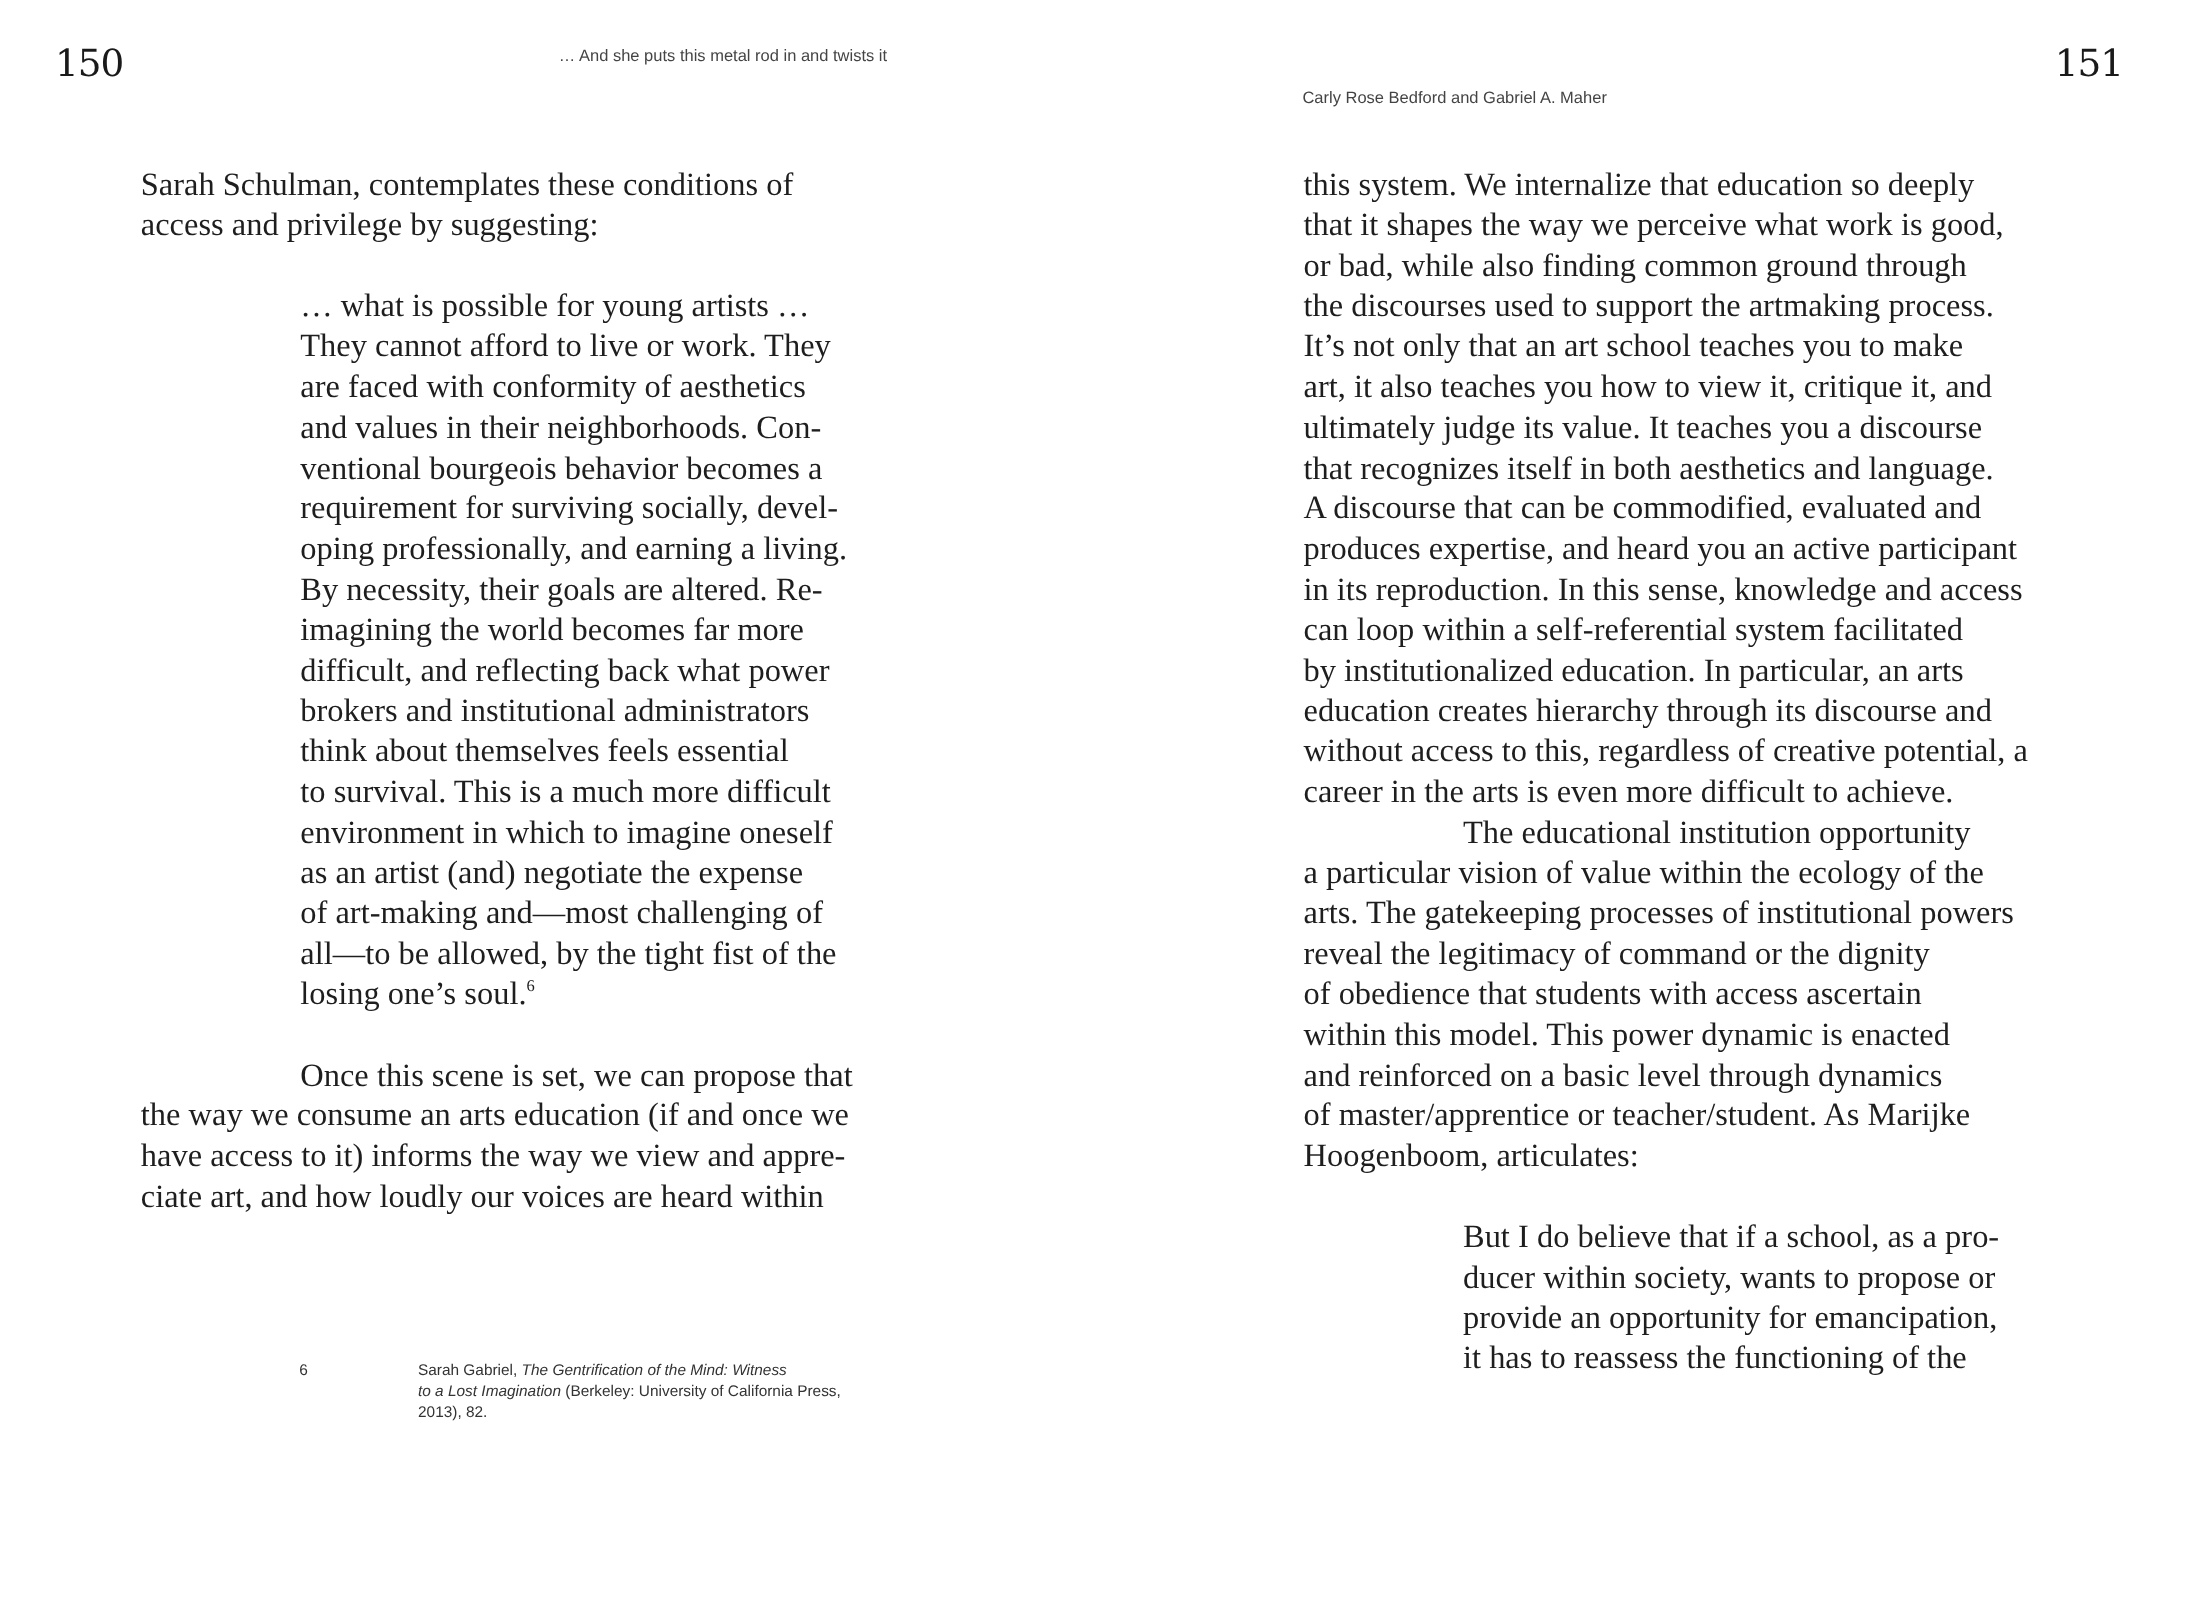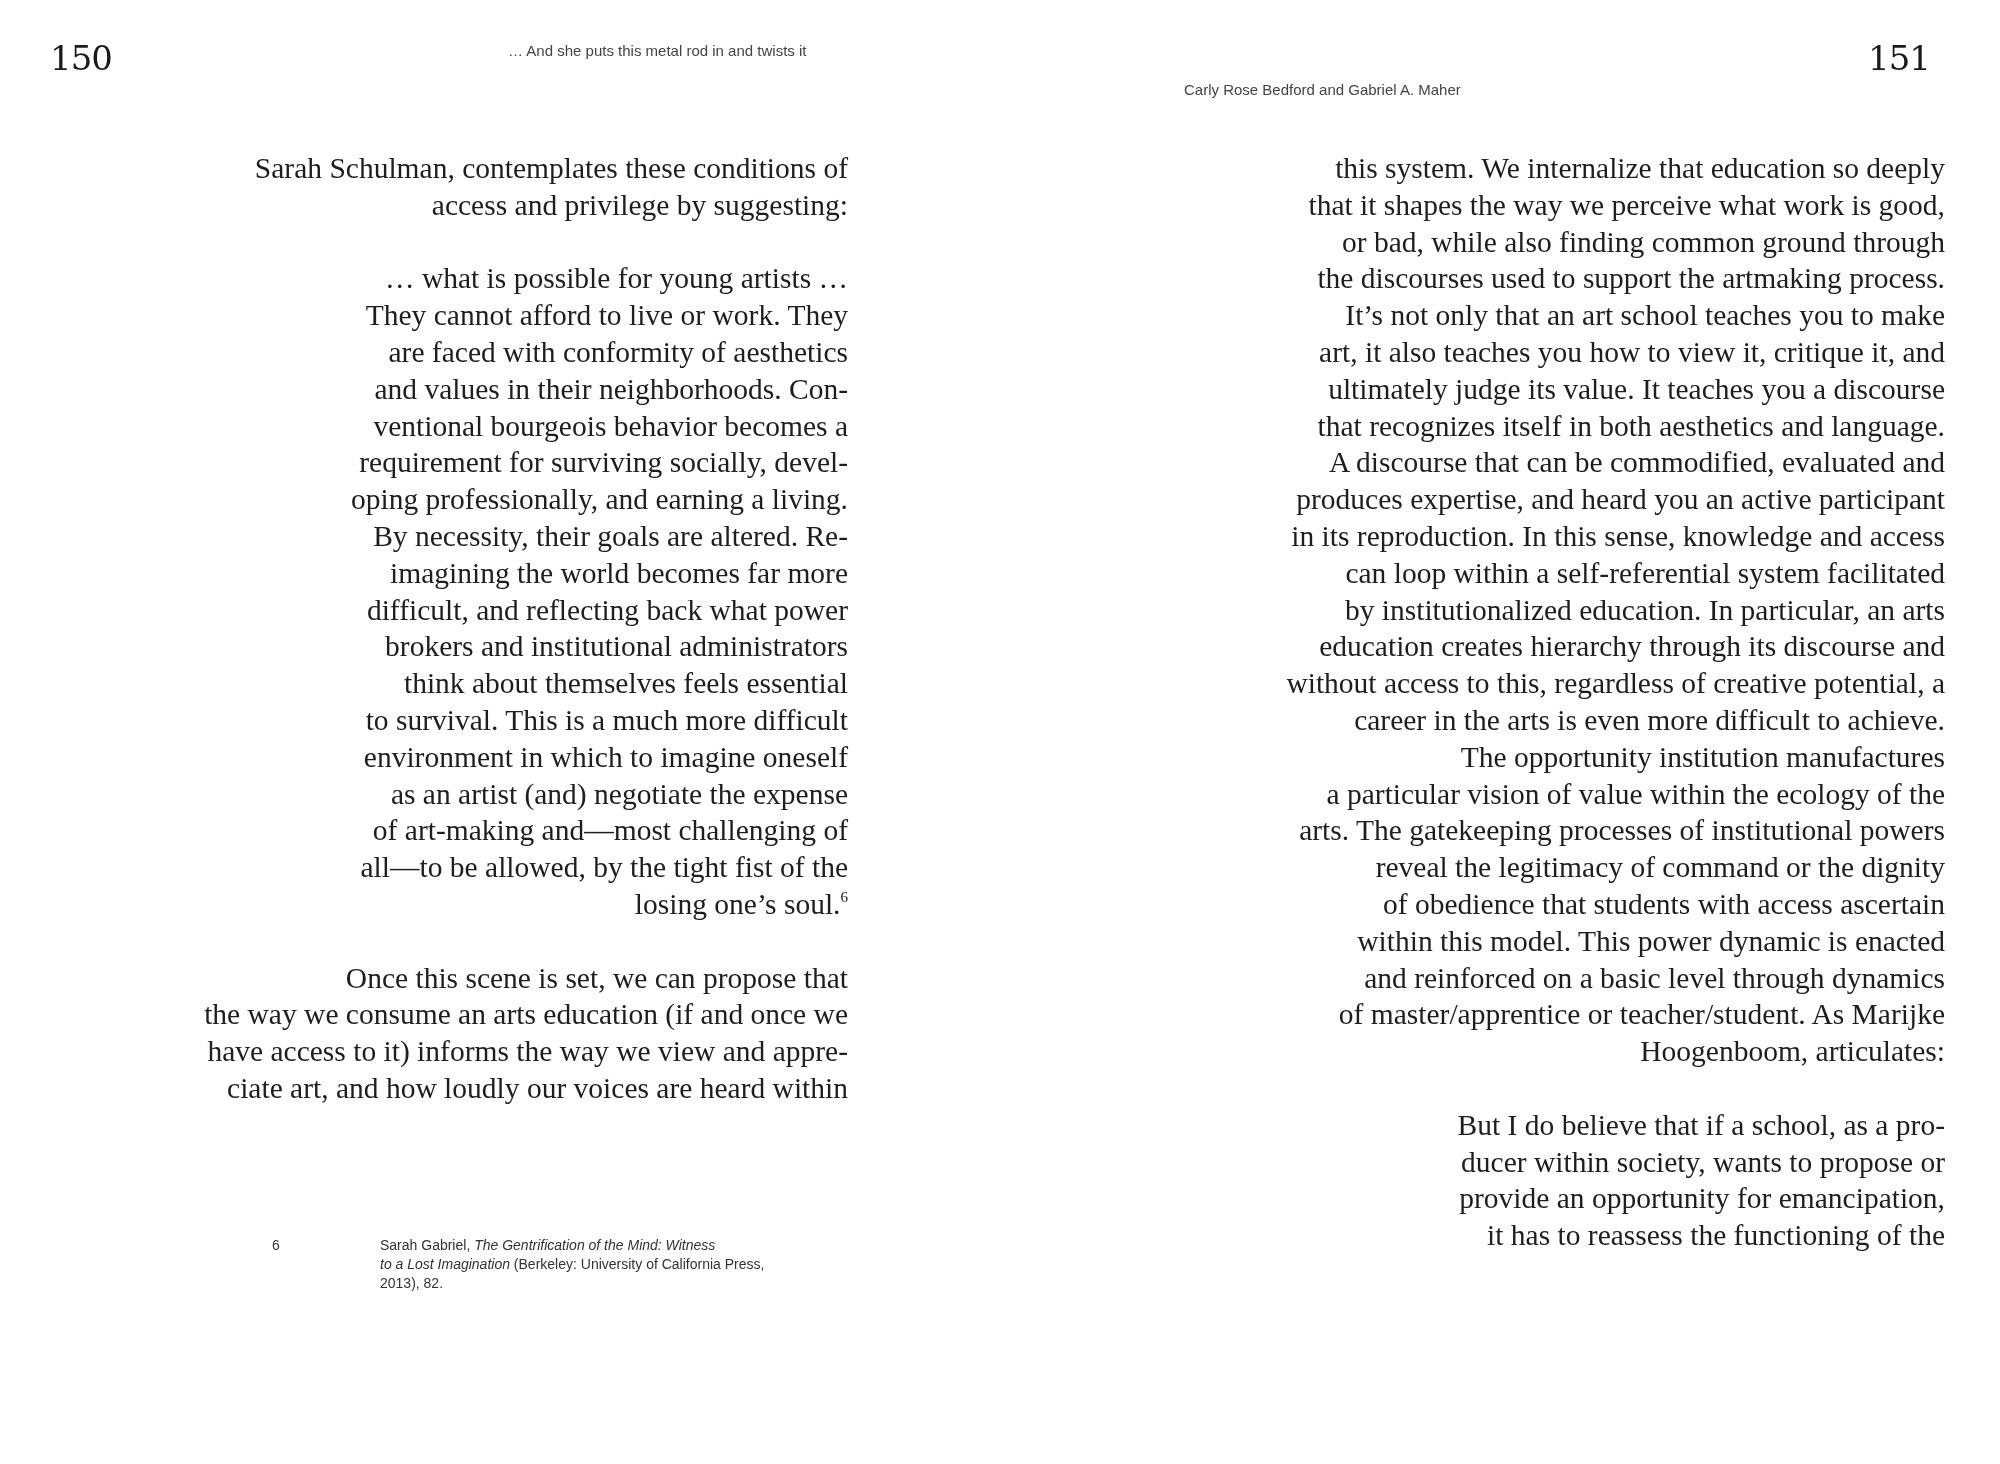--- a/index.html
+++ b/index.html
@@ -8,7 +8,7 @@
   .runhead { position: absolute; top: 42px; font-family: "Liberation Sans", sans-serif; font-size: 15px; color: #444; }
   .page { position: absolute; top: 0; height: 1464px; }
   .body-text { font-family: "Liberation Serif", serif; font-size: 29.5px; line-height: 36.8px; color: #1e1e1e; }
-  .line { white-space: nowrap; display: block; text-align: right; }
+  .line { white-space: nowrap; display: block; }
   .indent-first { padding-left: 145px; }
   .quote { margin-left: 145px; }
   .gap { height: 36.8px; }

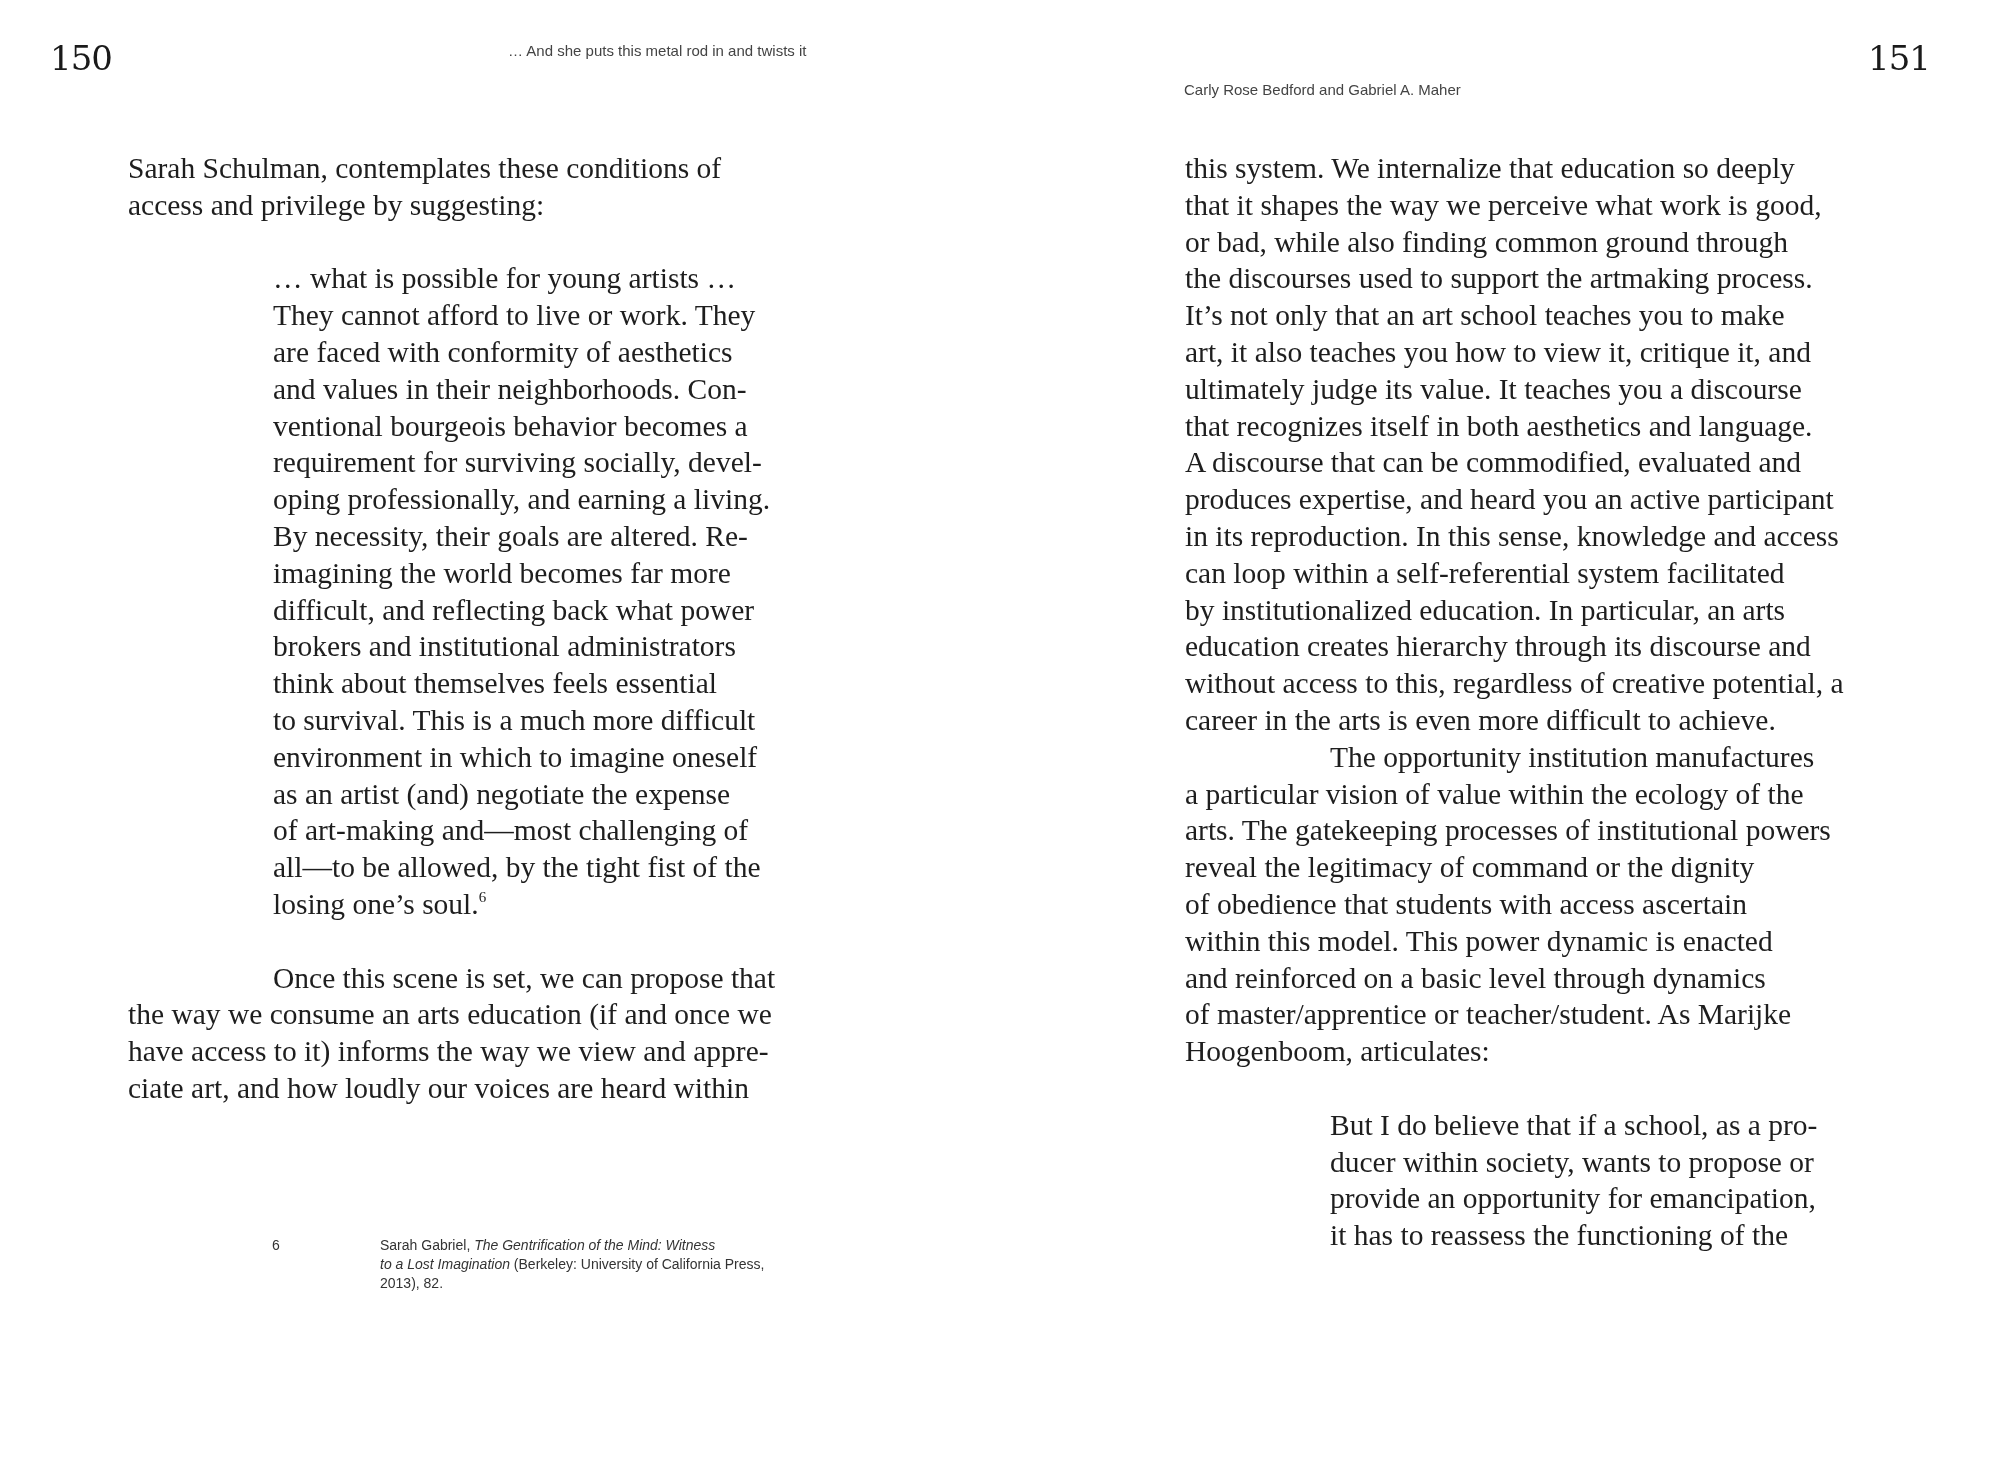--- a/index.html
+++ b/index.html
@@ -91,7 +91,7 @@
     <span class="line">career in the arts is even more difficult to achieve.</span>
   </div>
   <div class="body-text">
-    <span class="line indent-first">The opportunity institution manufactures</span>
+    <span class="line indent-first">The educational institution opportunity</span>
     <span class="line">a particular vision of value within the ecology of the</span>
     <span class="line">arts. The gatekeeping processes of institutional powers</span>
     <span class="line">reveal the legitimacy of command or the dignity</span>

